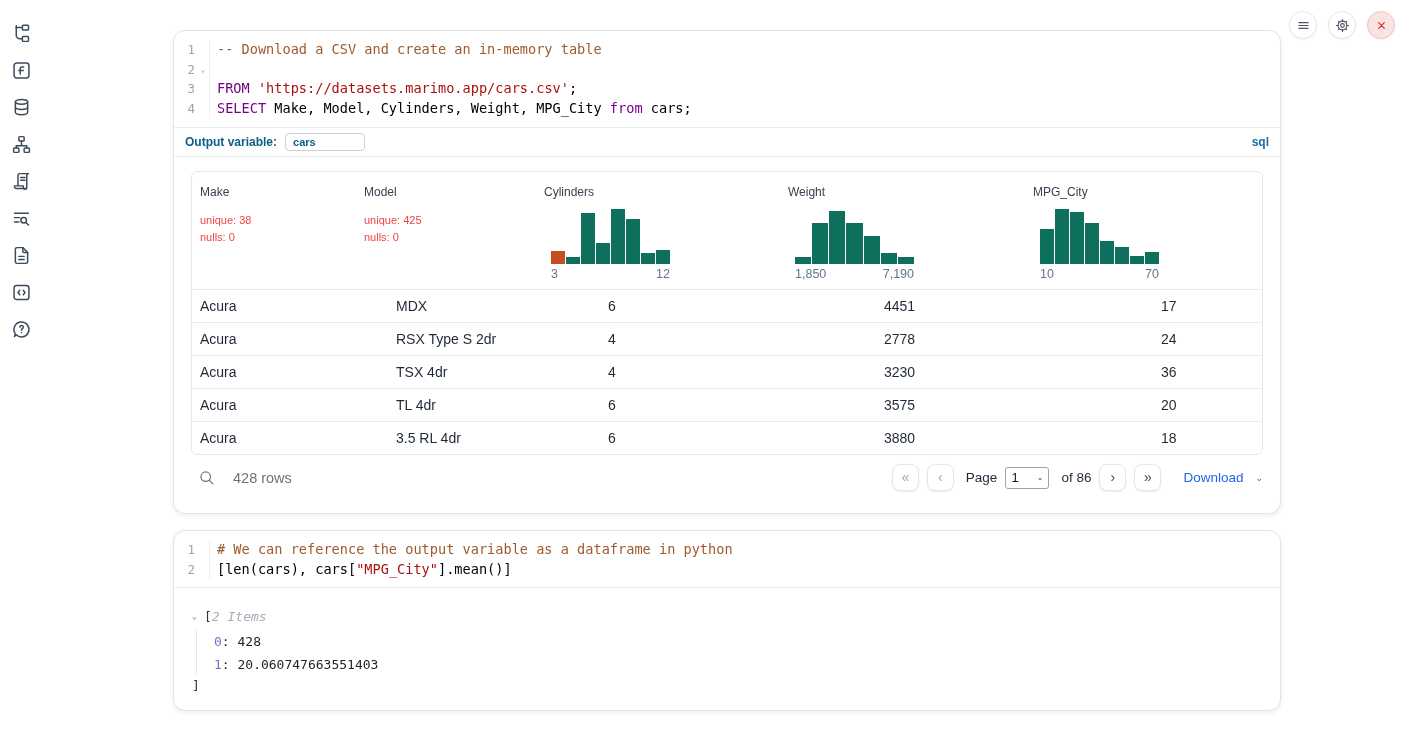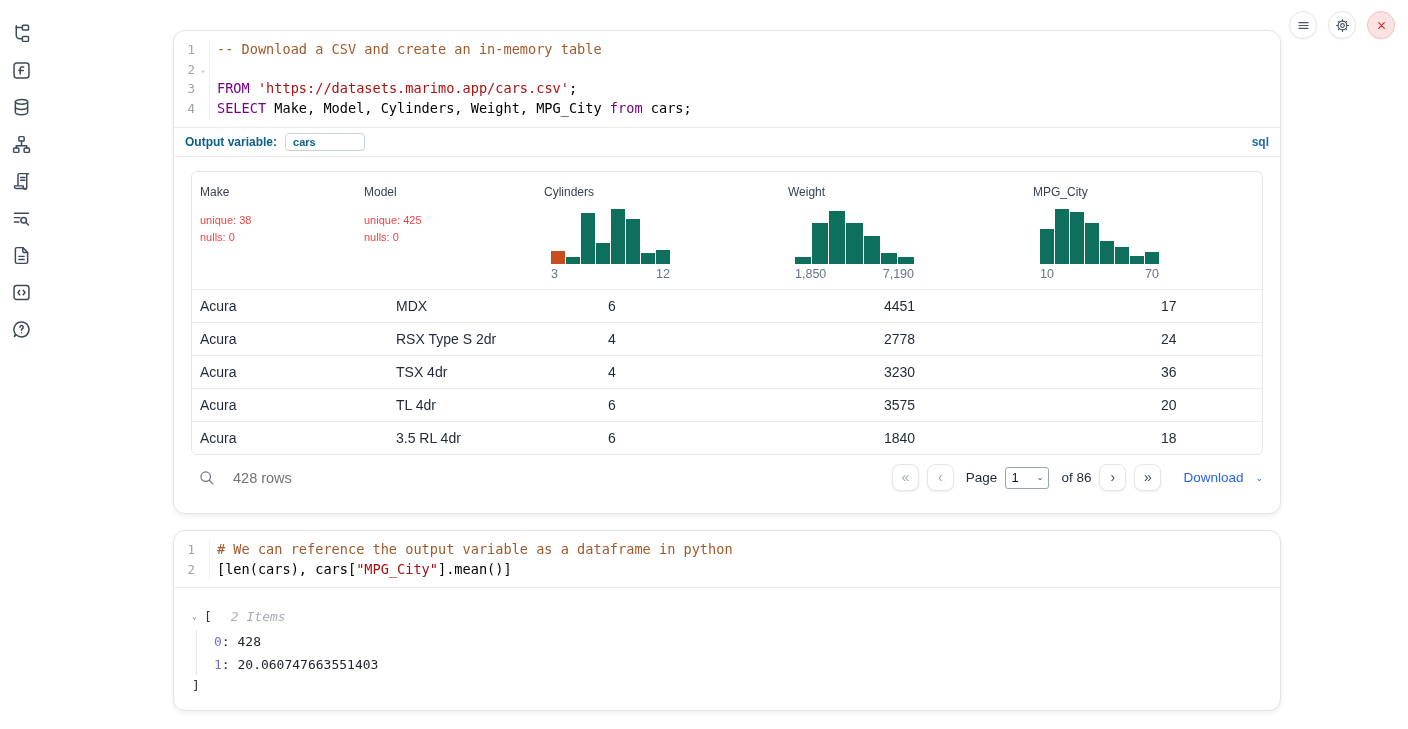--- a/index.html
+++ b/index.html
@@ -314,7 +314,7 @@
           <div class="td">Acura</div>
           <div class="td">3.5 RL 4dr</div>
           <div class="td">6</div>
-          <div class="td">1840</div>
+          <div class="td">3880</div>
           <div class="td">18</div>
         </div>
       </div>

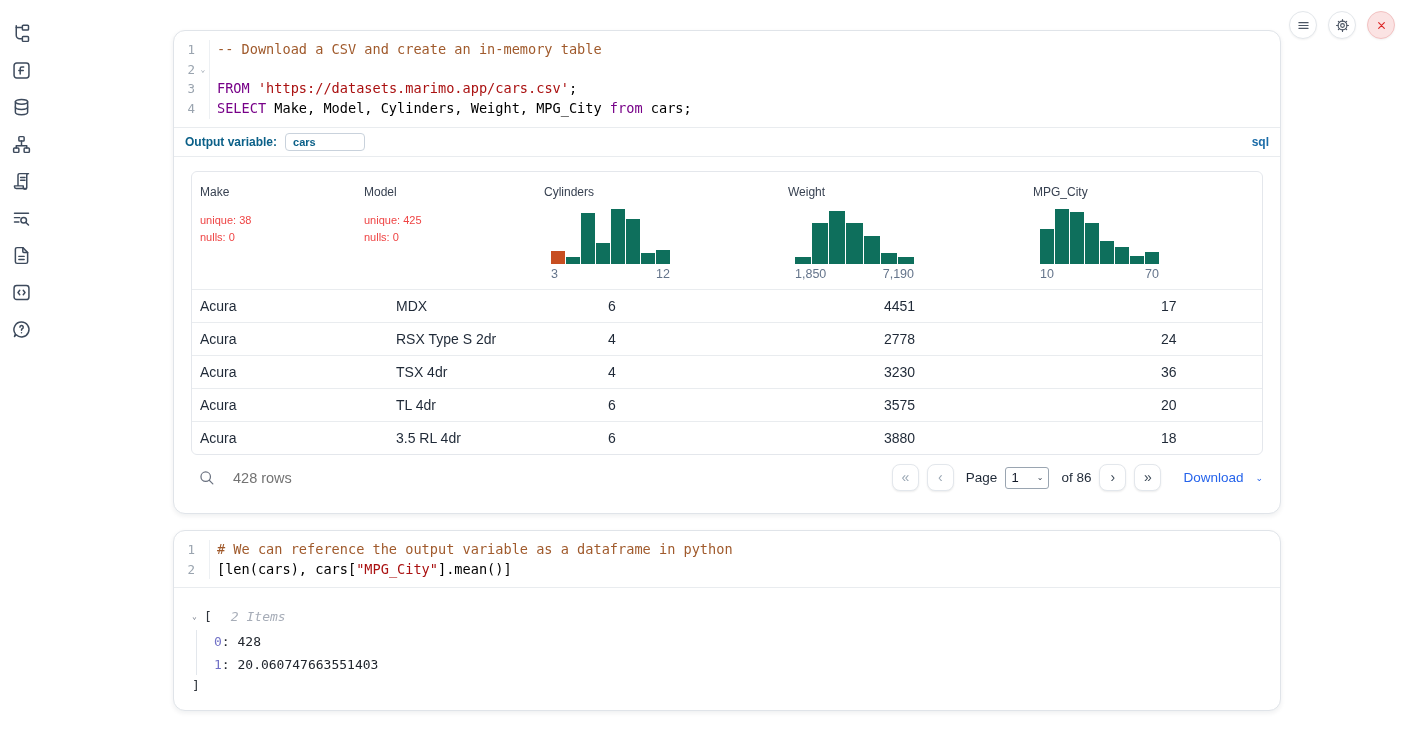--- a/index.html
+++ b/index.html
@@ -82,7 +82,7 @@
   .tree-head { display:flex; align-items:center; height:18px; }
   .tree-chevron { font-size:8px; color:#6b7280; width:12px; cursor:pointer; }
   .bracket { color:#30353d; }
-  .items-label { color:#a7adb8; font-style:italic; margin-left:19px; }
+  .items-label { color:#a7adb8; font-style:italic; margin-left:0; }
   .tree-body { border-left:1px solid #e3e7ec; margin:5px 0 0 4px; padding-left:17px; }
   .tree-entry { height:22.5px; display:flex; align-items:center; }
   .tkey { color:#7171c6; }

